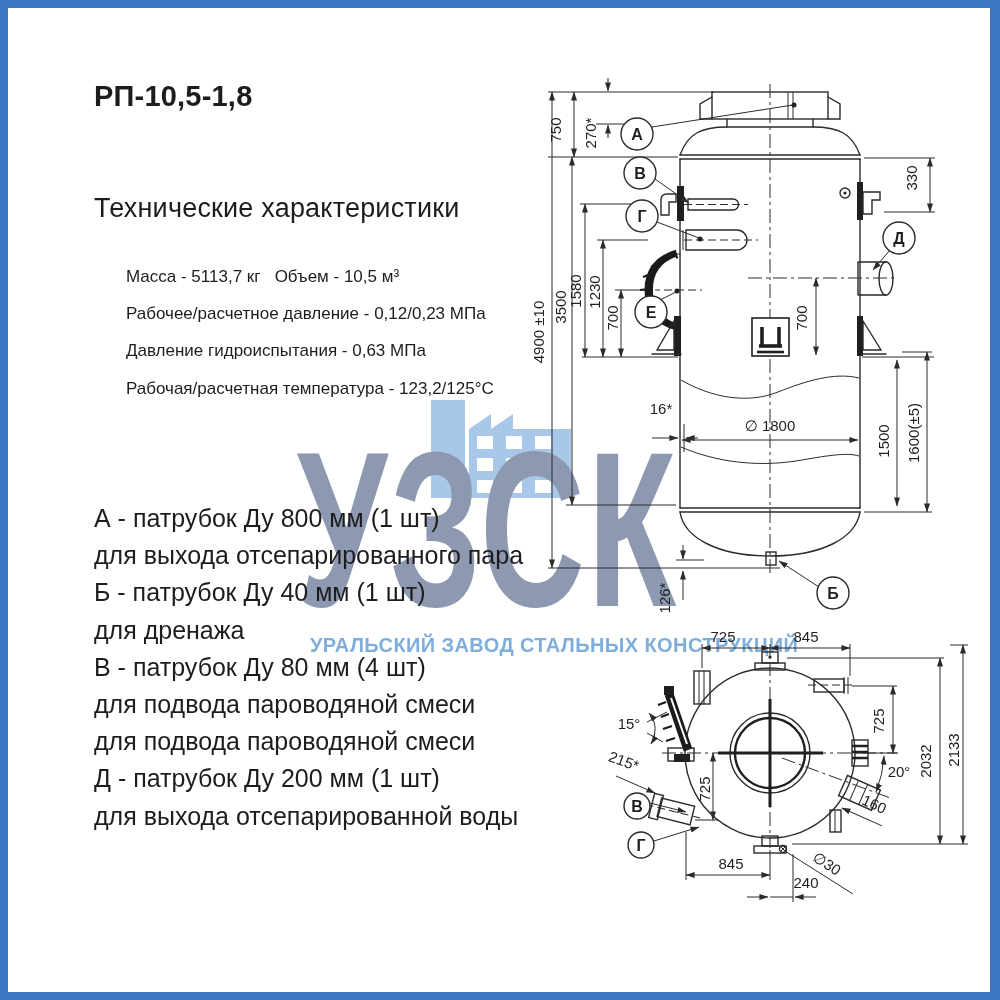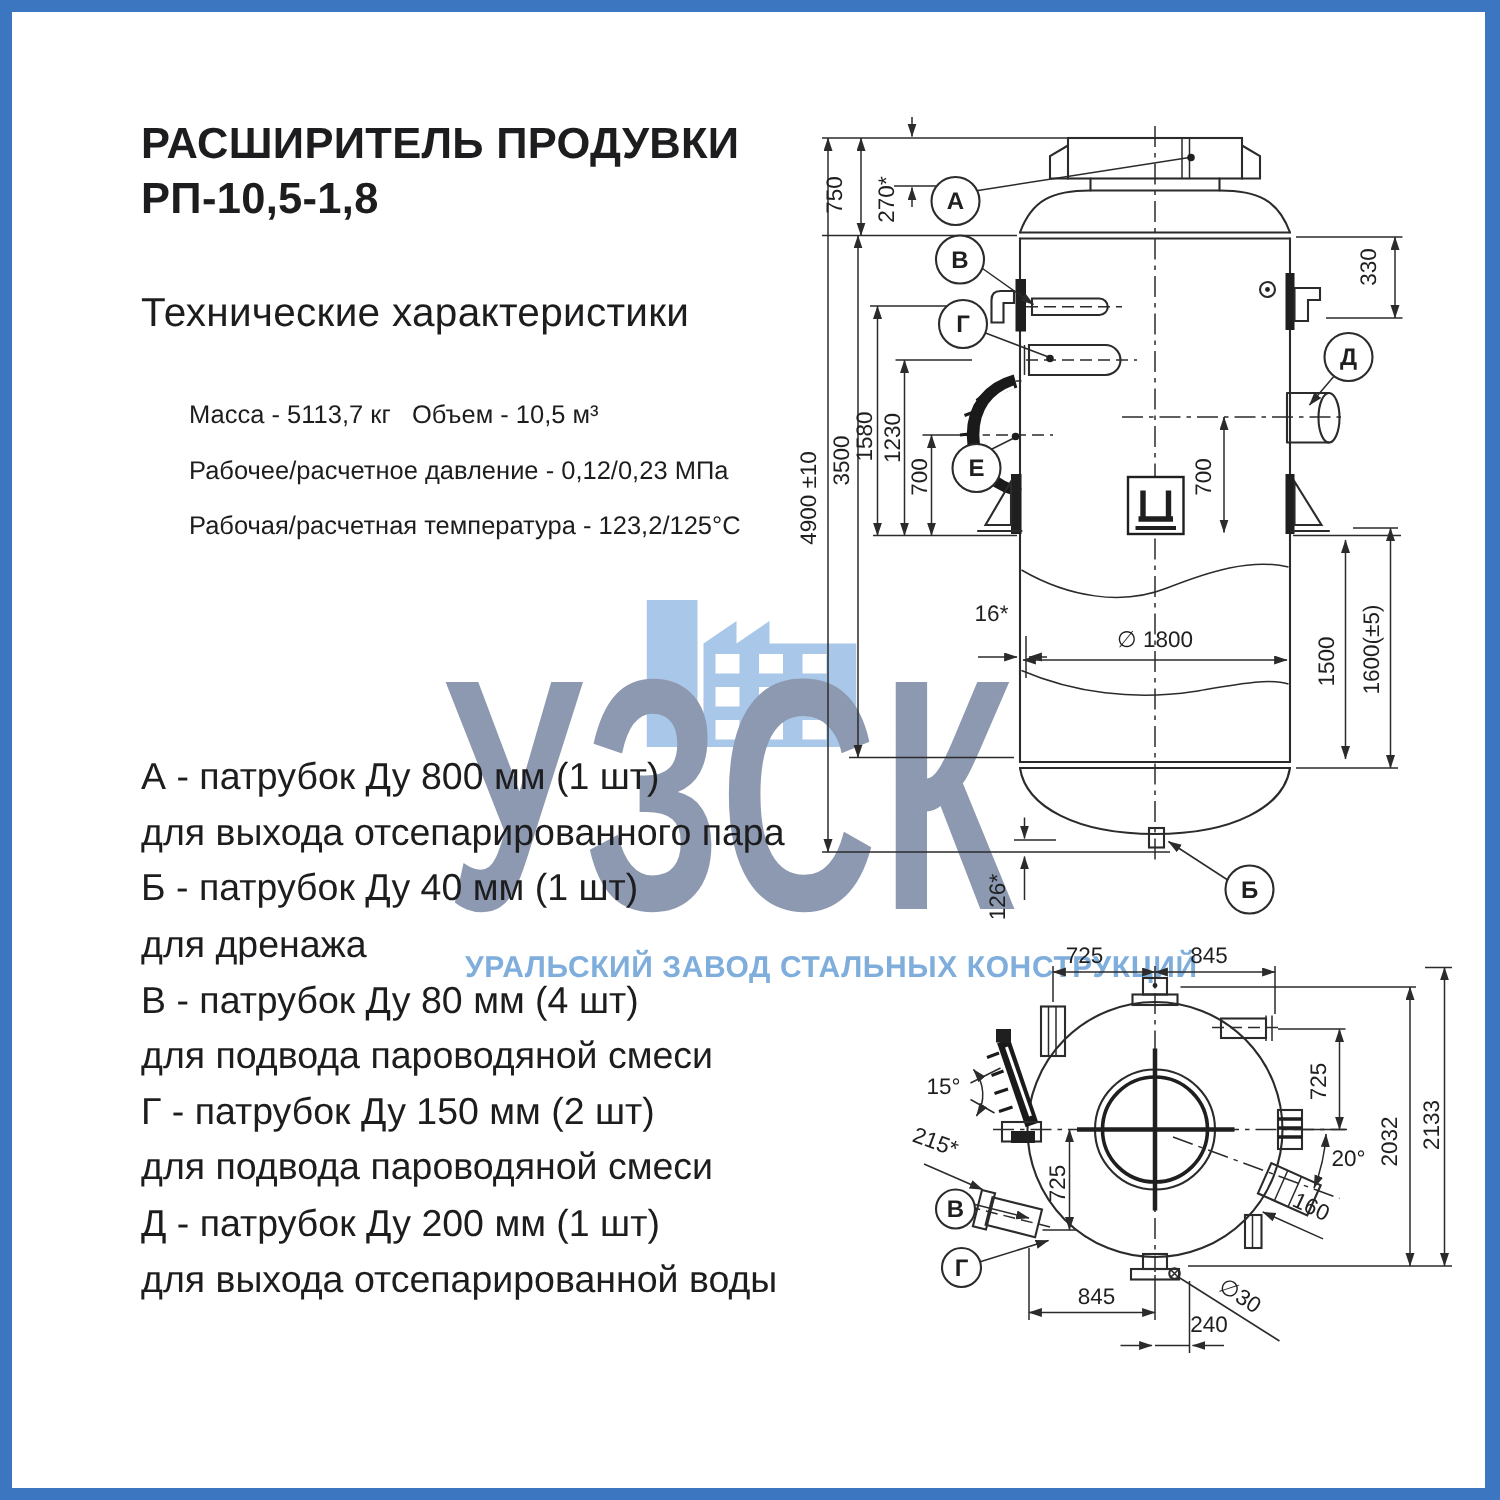--- a/index.html
+++ b/index.html
@@ -71,7 +71,6 @@
 
   <div class="content">
     <div class="title">
-      <div>РАСШИРИТЕЛЬ ПРОДУВКИ</div>
       <div>РП-10,5-1,8</div>
     </div>
     <div class="h2 spec">Технические характеристики</div>

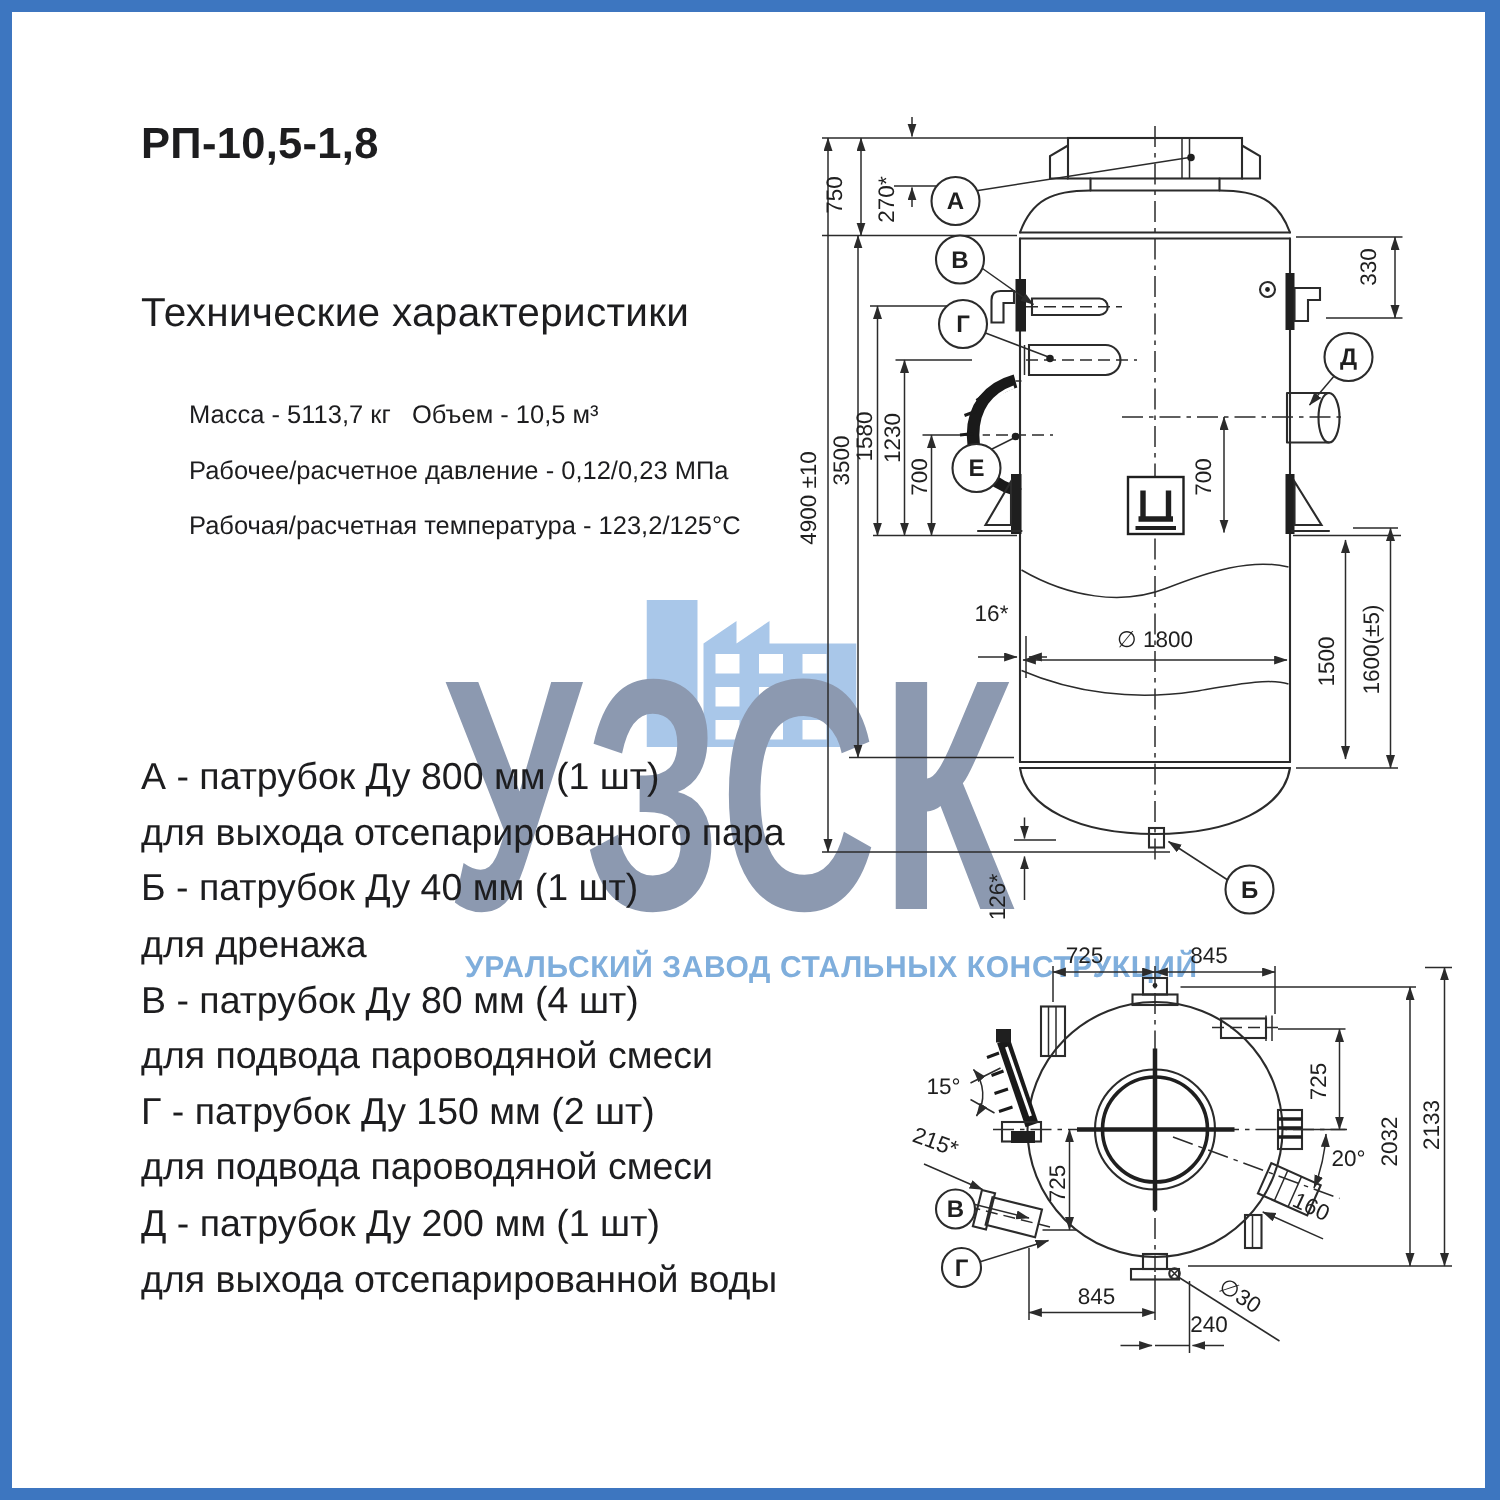--- a/index.html
+++ b/index.html
@@ -74,7 +74,7 @@
       <div>РП-10,5-1,8</div>
     </div>
     <div class="h2 spec">Технические характеристики</div>
-    <div class="speclist"><div>Масса - 5113,7 кг&nbsp;&nbsp;&nbsp;Объем - 10,5 м³</div><div>Рабочее/расчетное давление - 0,12/0,23 МПа</div><div>Рабочая/расчетная температура - 123,2/125°С</div></div>
+    <div class="speclist"><div>Масса - 5113,7 кг&nbsp;&nbsp;&nbsp;Объем - 10,5 м³</div><div>Рабочее/расчетное давление - 0,12/0,23 МПа</div><div>Давление гидроиспытания - 0,63 МПа</div><div>Рабочая/расчетная температура - 123,2/125°С</div></div>
     <div class="nozlist">
         <div>А - патрубок Ду 800 мм (1 шт)</div>
         <div>для выхода отсепарированного пара</div>

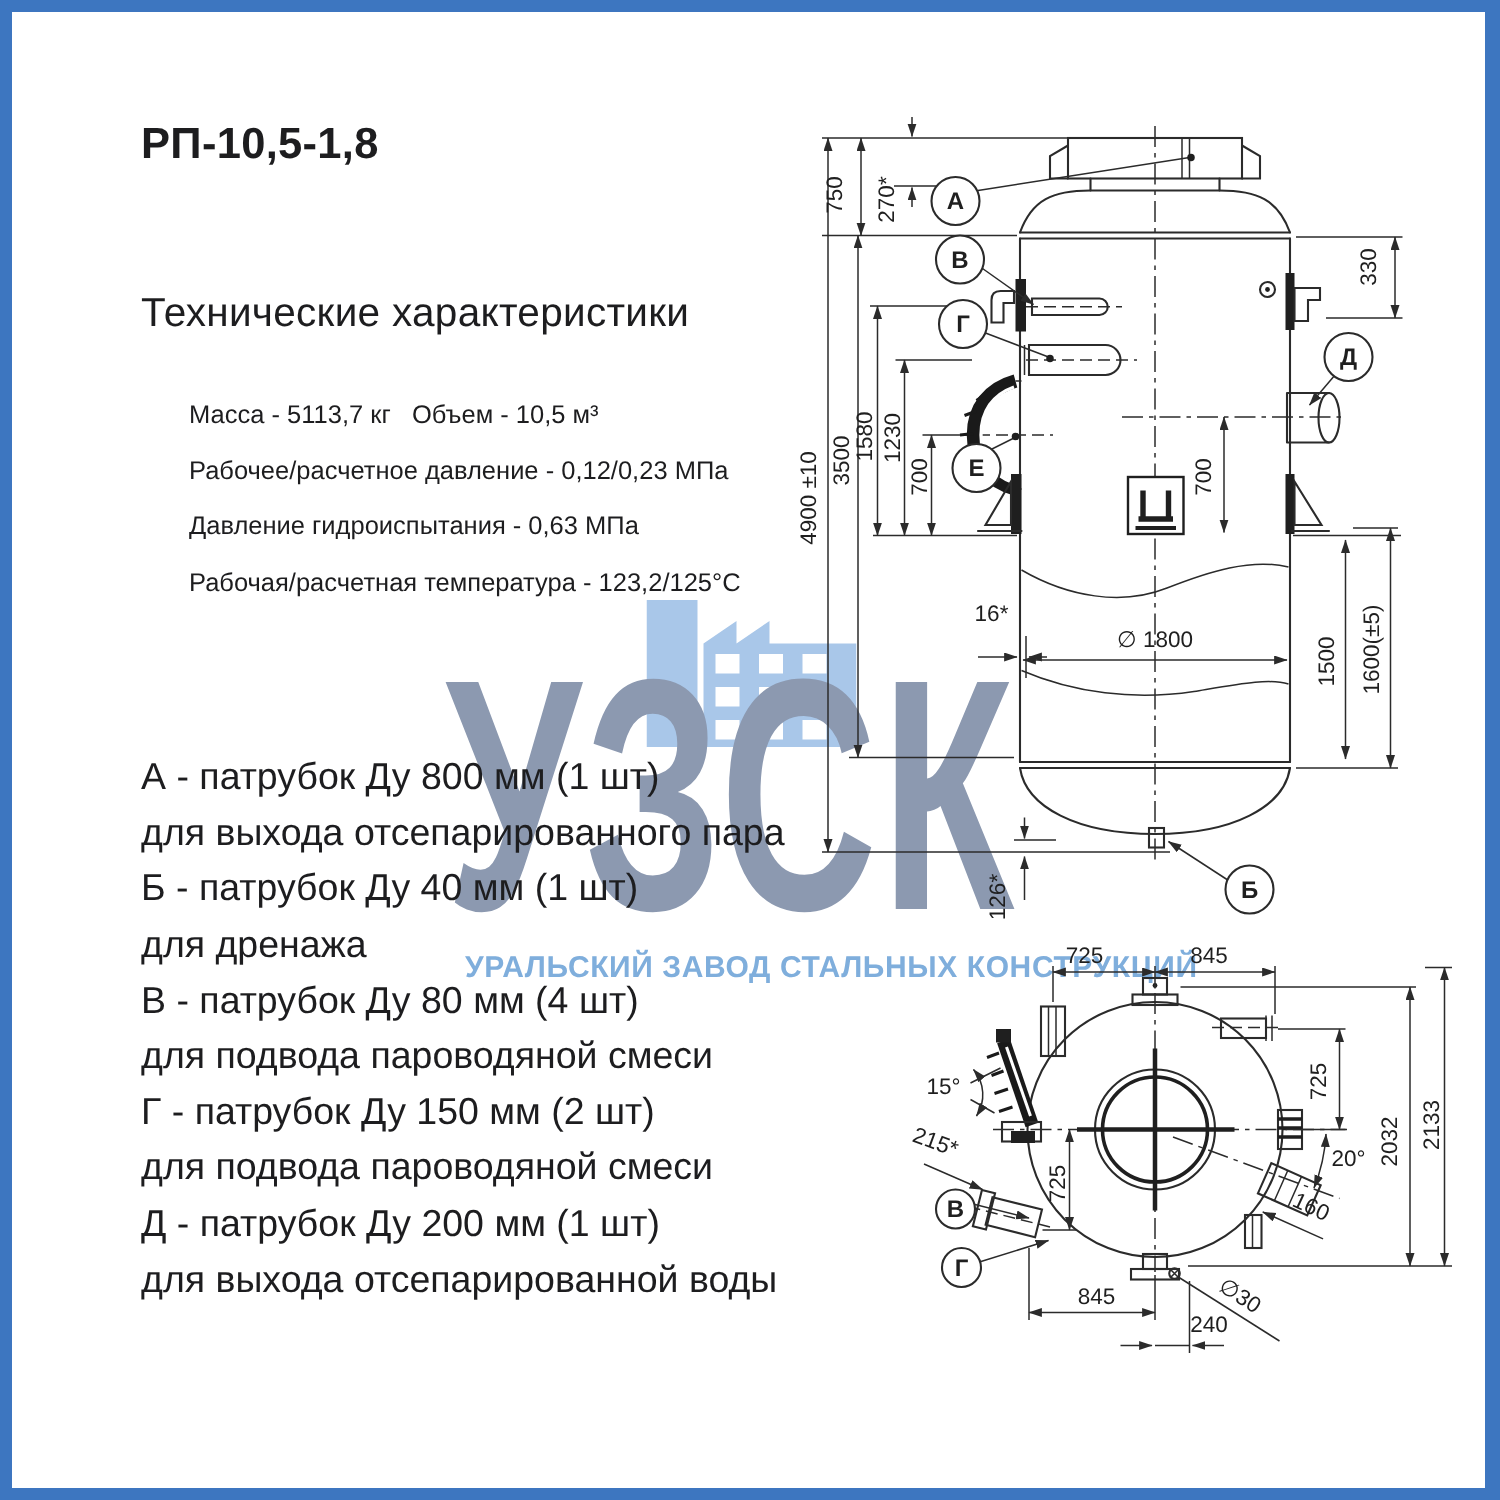--- a/index.html
+++ b/index.html
@@ -82,7 +82,6 @@
         <div>для дренажа</div>
         <div>В - патрубок Ду 80 мм (4 шт)</div>
         <div>для подвода пароводяной смеси</div>
-        <div>Г - патрубок Ду 150 мм (2 шт)</div>
         <div>для подвода пароводяной смеси</div>
         <div>Д - патрубок Ду 200 мм (1 шт)</div>
         <div>для выхода отсепарированной воды</div>

